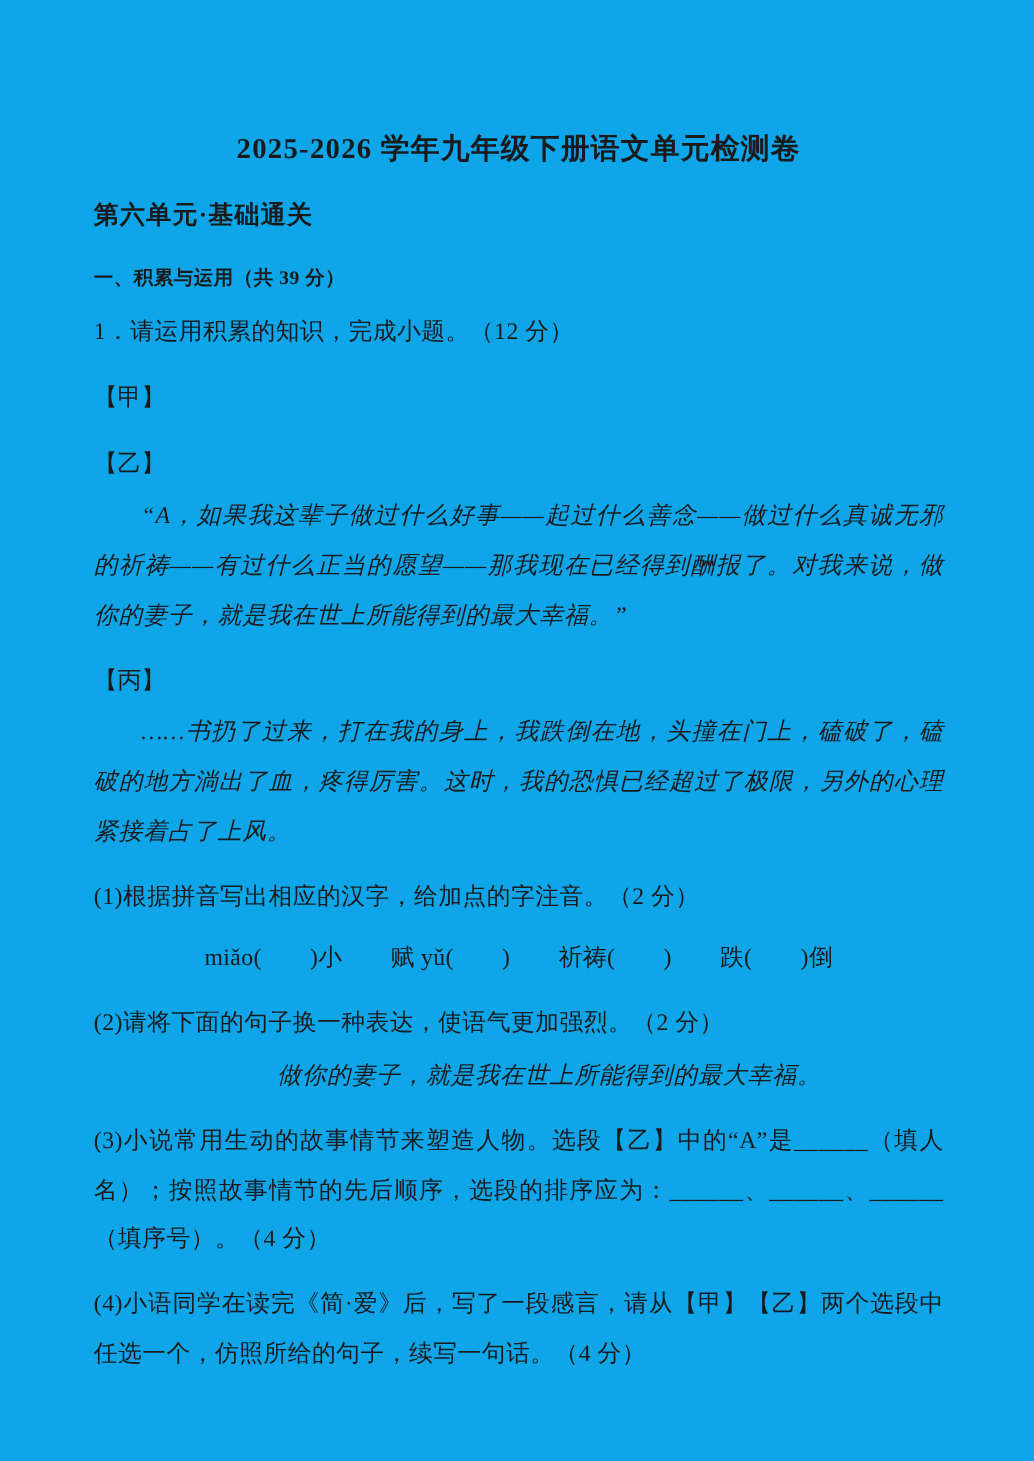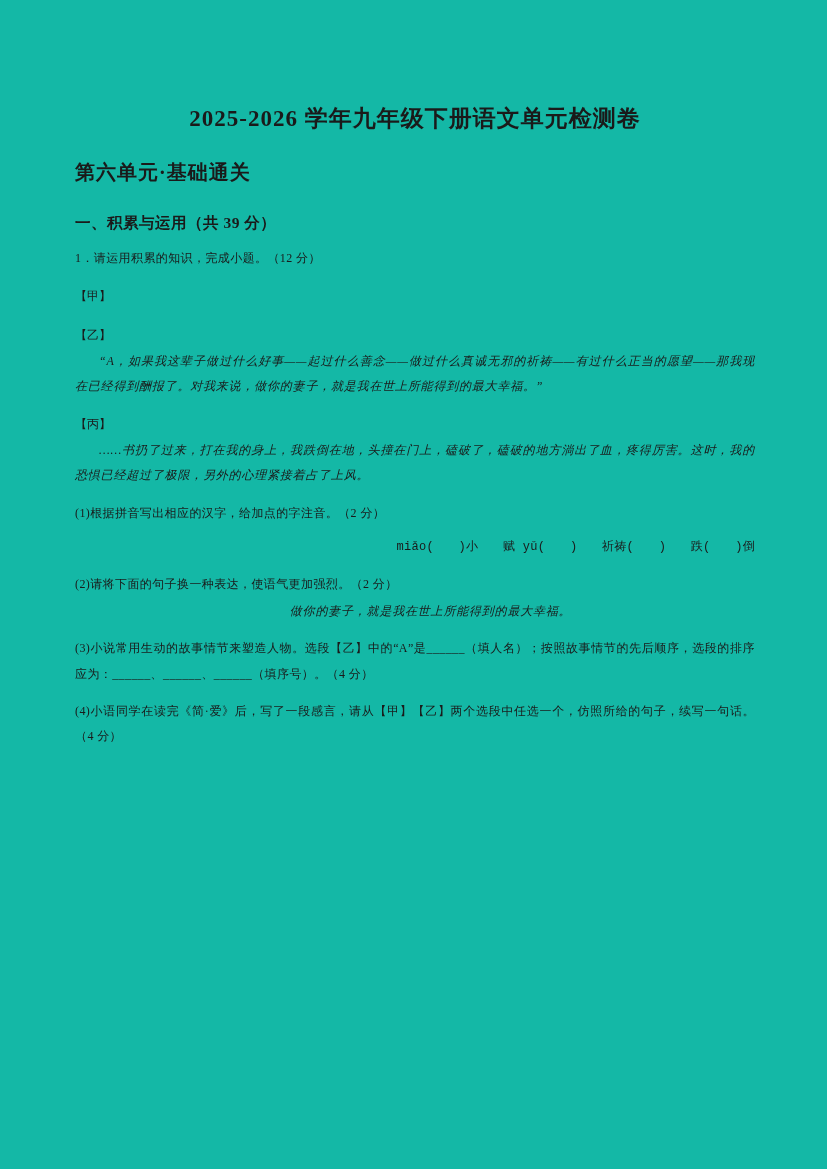--- a/index.html
+++ b/index.html
@@ -12,7 +12,7 @@
     width: 827px;
     height: 1169px;
     margin: 0 auto;
-    background: #14b8a6;
+    background: #0ea5e9;
     box-sizing: border-box;
     padding: 104px 72px 40px 75px;
     font-family: "Liberation Serif", "DejaVu Serif", serif;

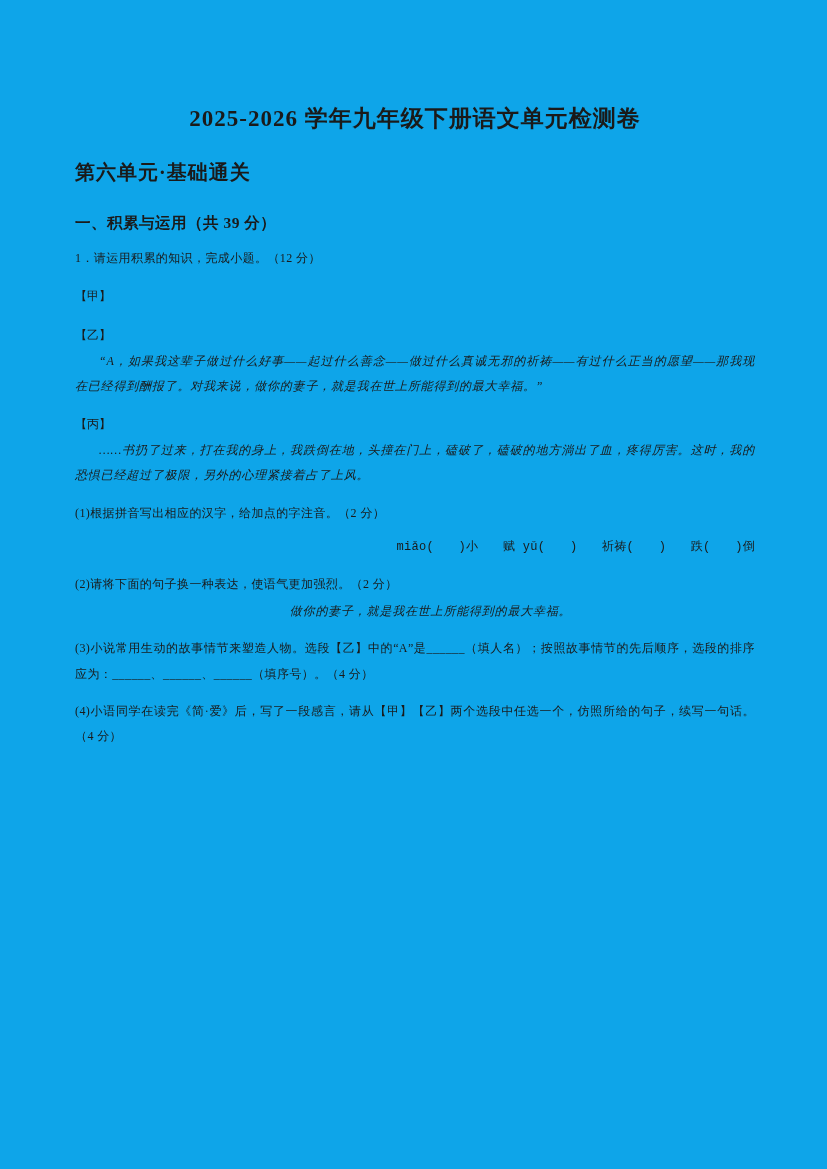--- a/index.html
+++ b/index.html
@@ -58,7 +58,7 @@
   }
   p.block {
     margin: 12px 0 0 0;
-    font-size: 12px;
+    font-size: 19px;
     line-height: 2.1;
     text-align: justify;
     letter-spacing: 0.4px;

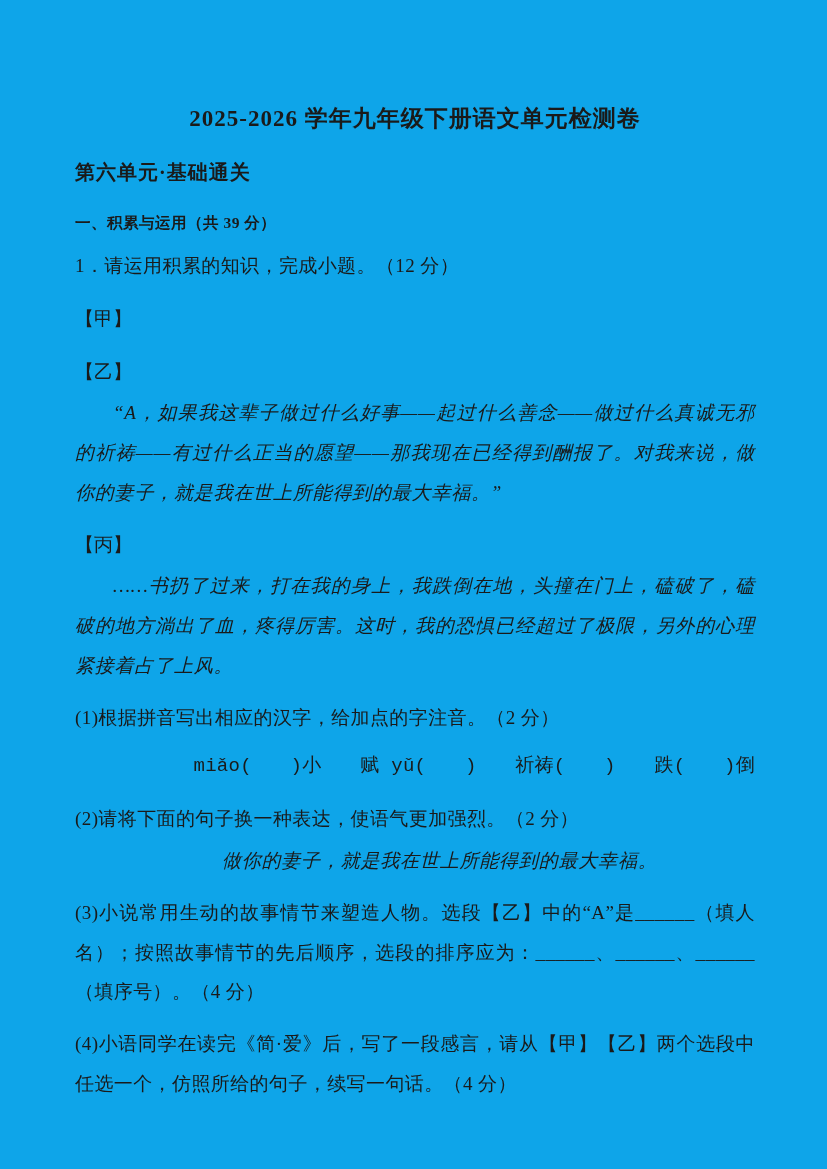--- a/index.html
+++ b/index.html
@@ -82,9 +82,8 @@
   }
   p.pinyin-line {
     letter-spacing: 0.3px;
-    text-align: right;
+    text-align: center;
     margin-top: 9px;
-    font-family: Liberation Mono, monospace;
   }
   p.sub-question {
     margin-top: 12px;

